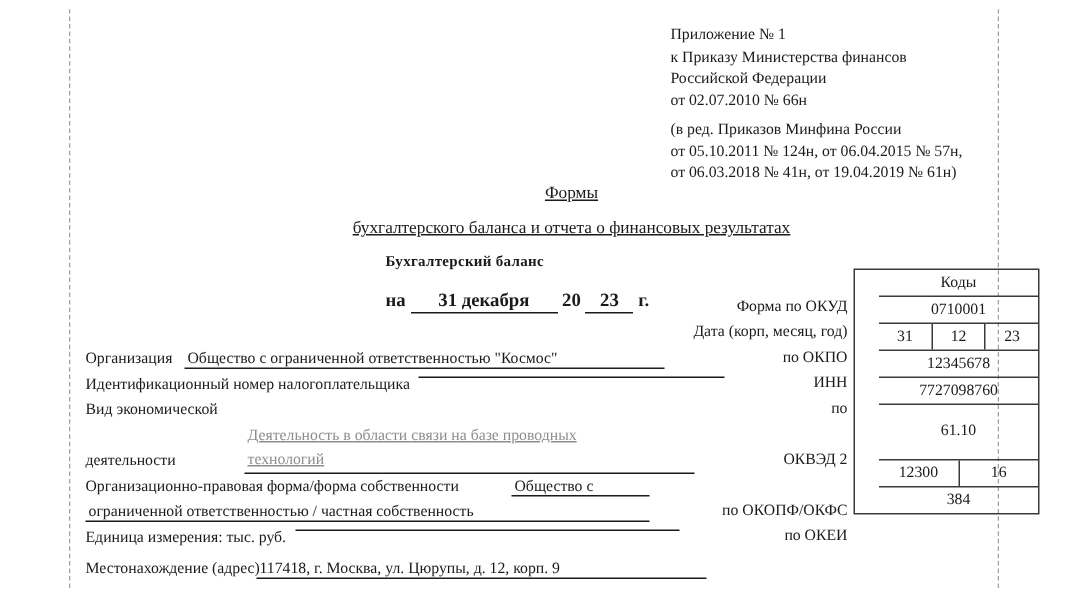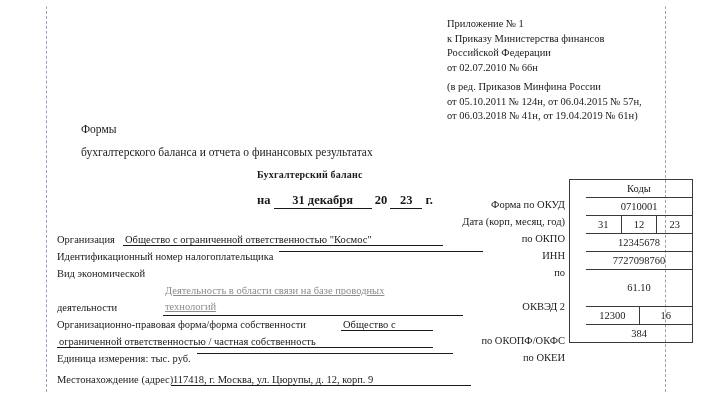--- a/index.html
+++ b/index.html
@@ -41,8 +41,9 @@
   .center-title {
     position: absolute;
     width: 100%;
-    text-align: left;
+    text-align: center;
     font-size: 11.5px;
+    text-decoration: underline;
   }
   #formy { top: 116px; left: 34px; width: 600px; }
   #formy2 { top: 139px; left: 34px; width: 600px; }

